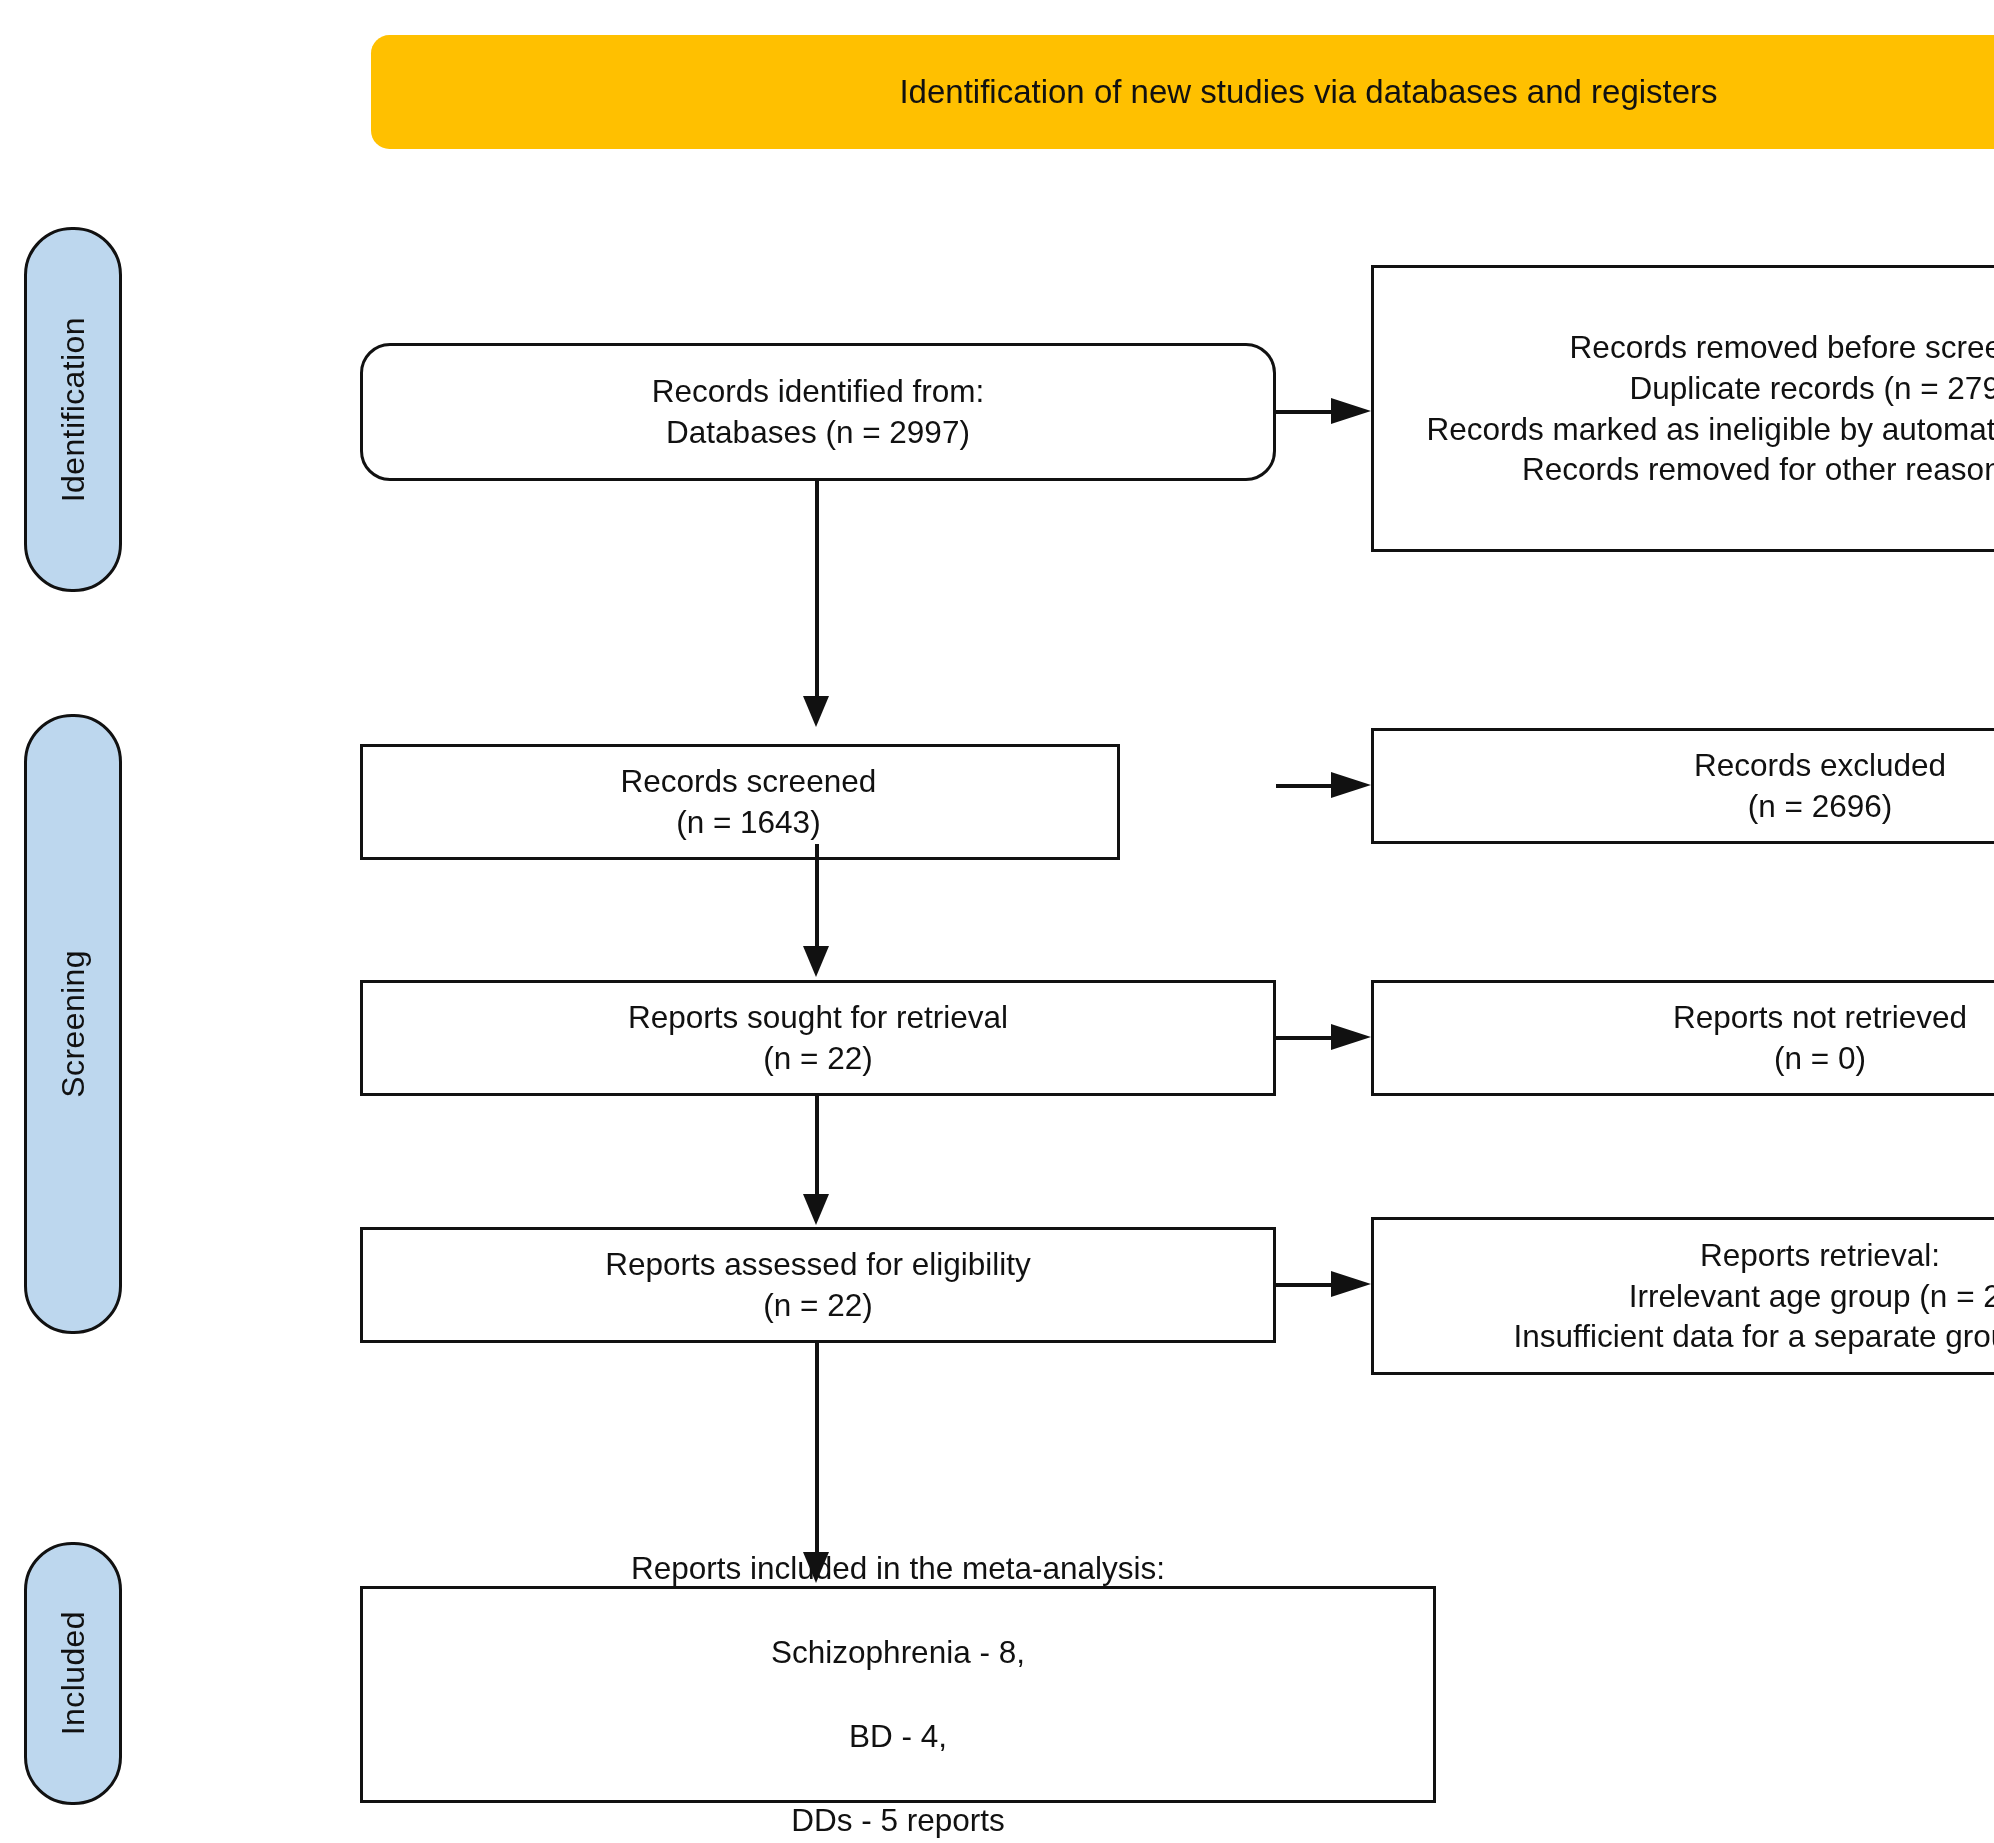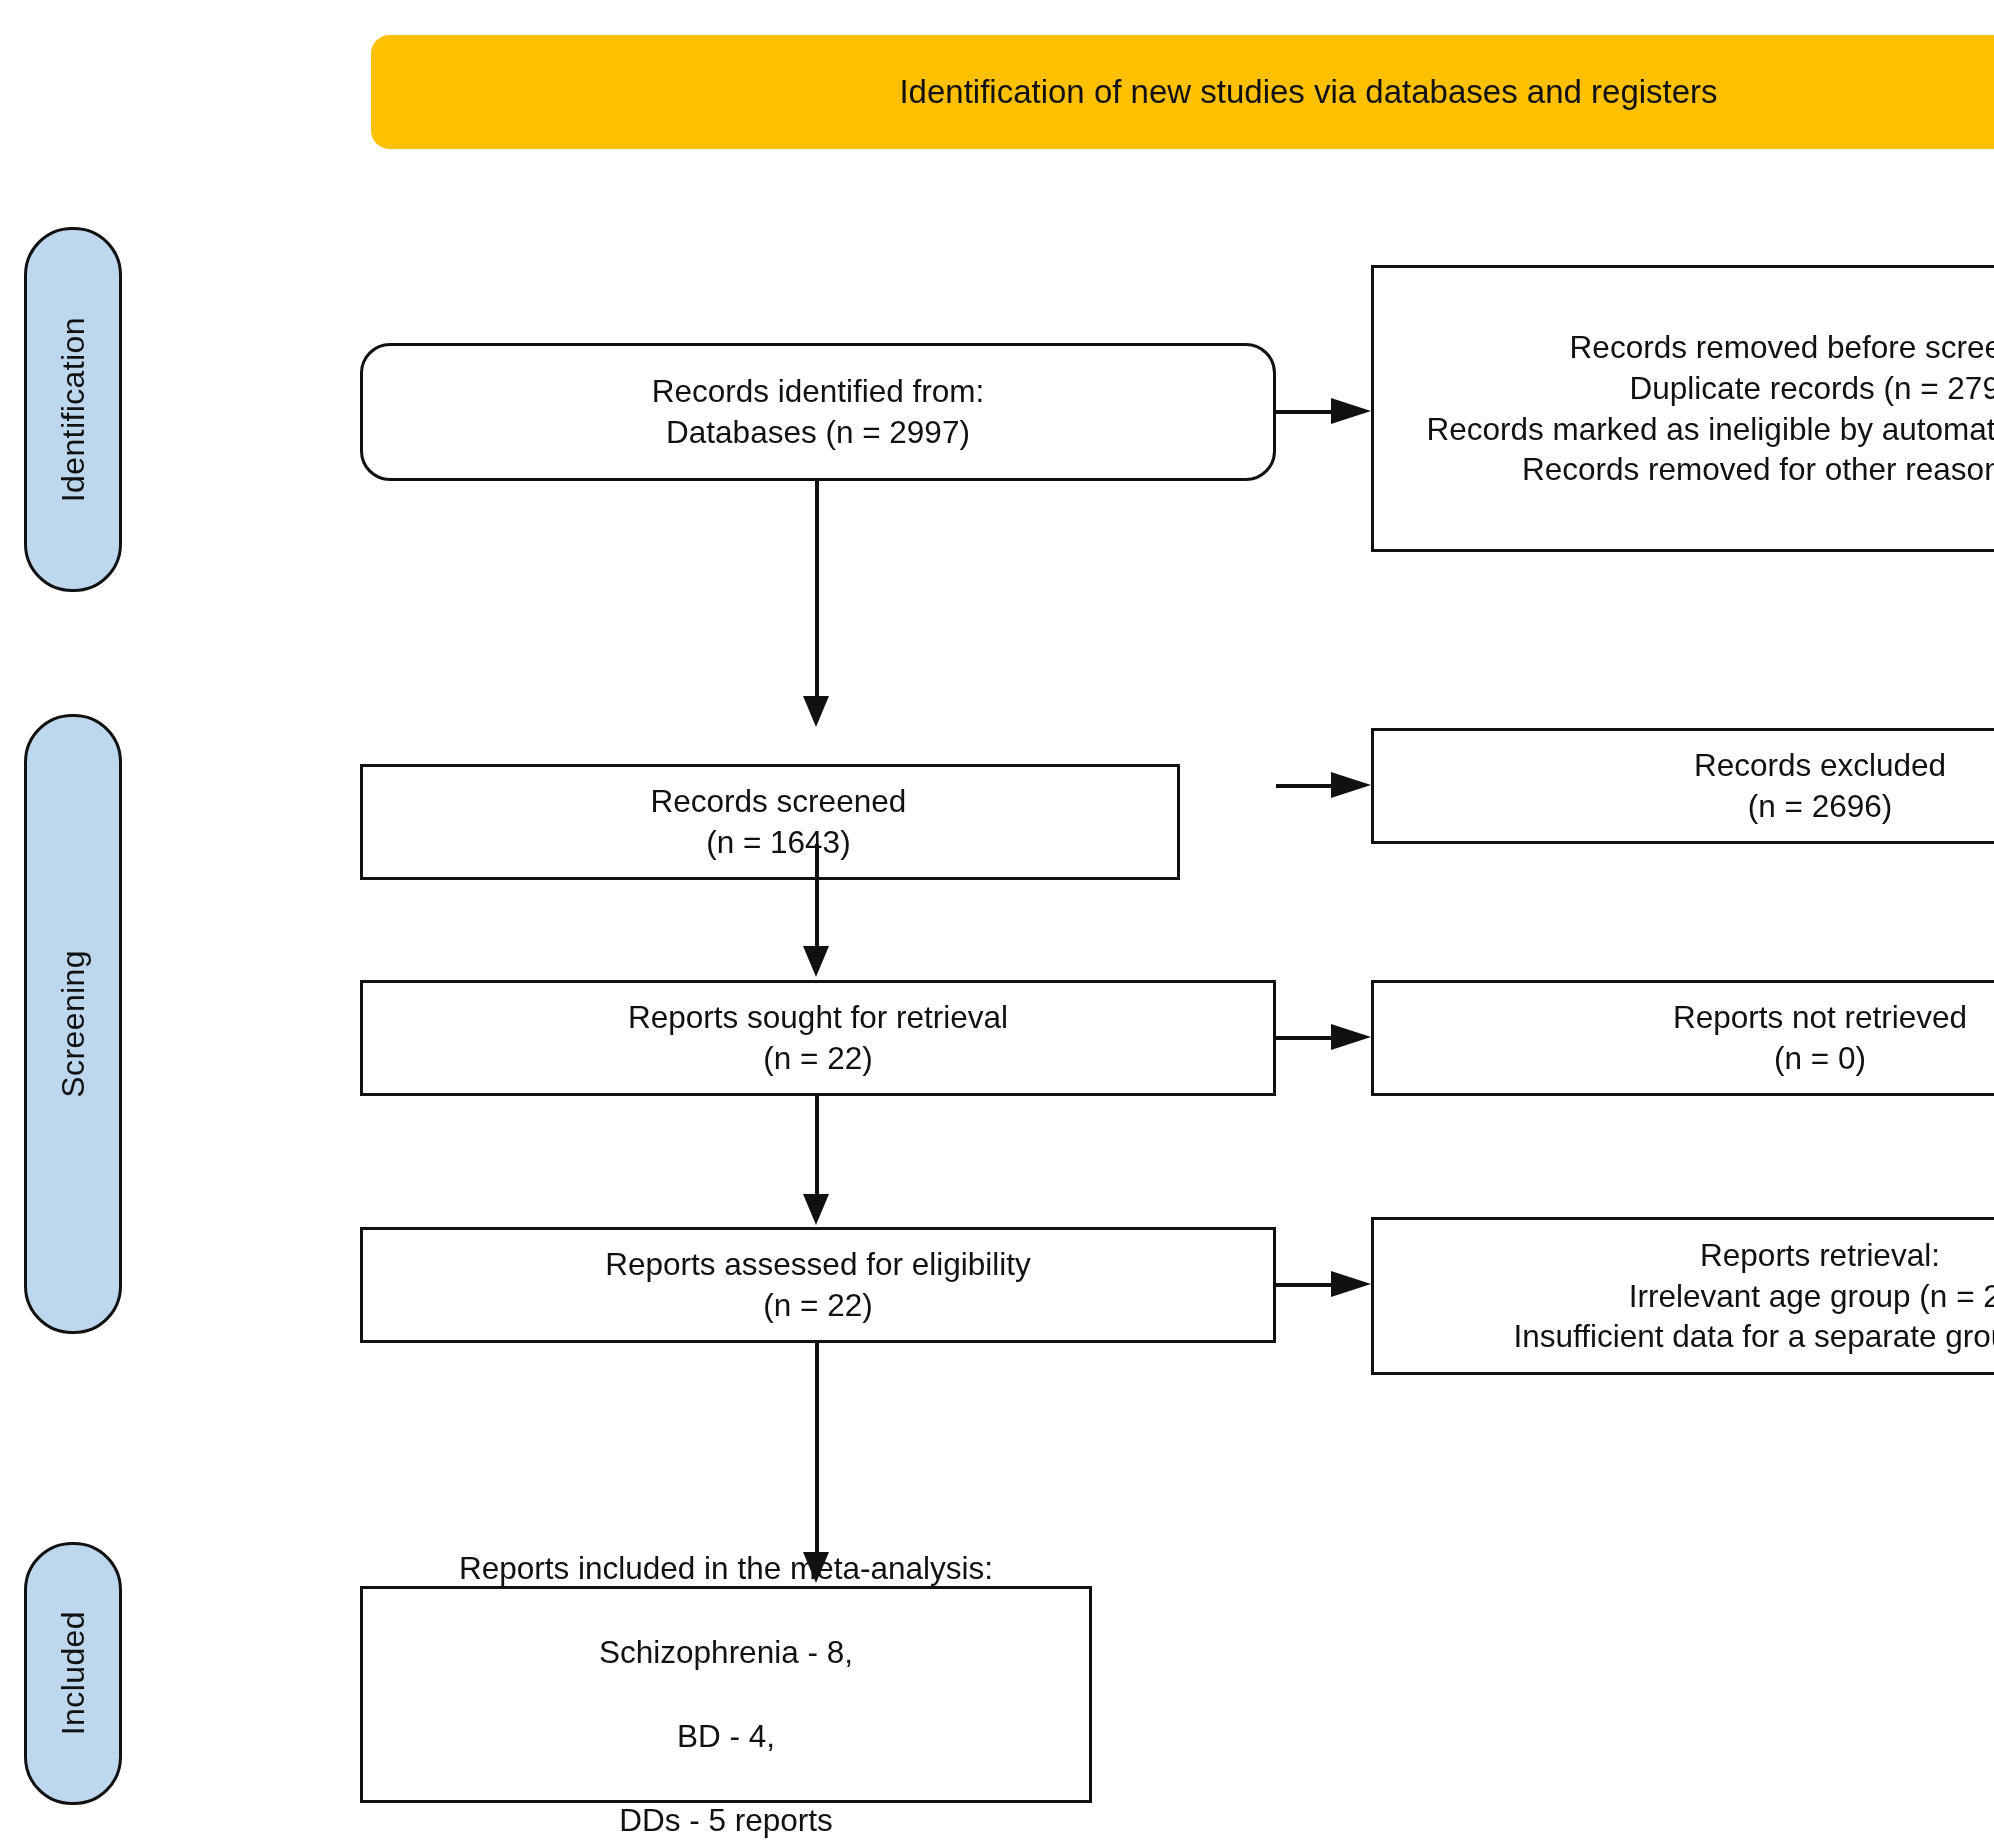--- a/index.html
+++ b/index.html
@@ -90,7 +90,7 @@
 
   
   #box-identified { left: 360px;  top: 343px;  width: 916px; height: 138px; border-radius: 30px; }
-  #box-screened   { left: 360px;  top: 764px; width: 820px; height: 116px; padding-left: 28px; }
+  #box-screened   { left: 360px;  top: 744px; width: 760px; height: 116px; padding-left: 28px; }
   #box-sought     { left: 360px;  top: 980px; width: 916px; height: 116px; }
   #box-assessed   { left: 360px;  top: 1227px; width: 916px; height: 116px; align-items: center; }
   #box-included   { left: 360px;  top: 1586px; width: 732px; height: 217px; gap: 43px; }

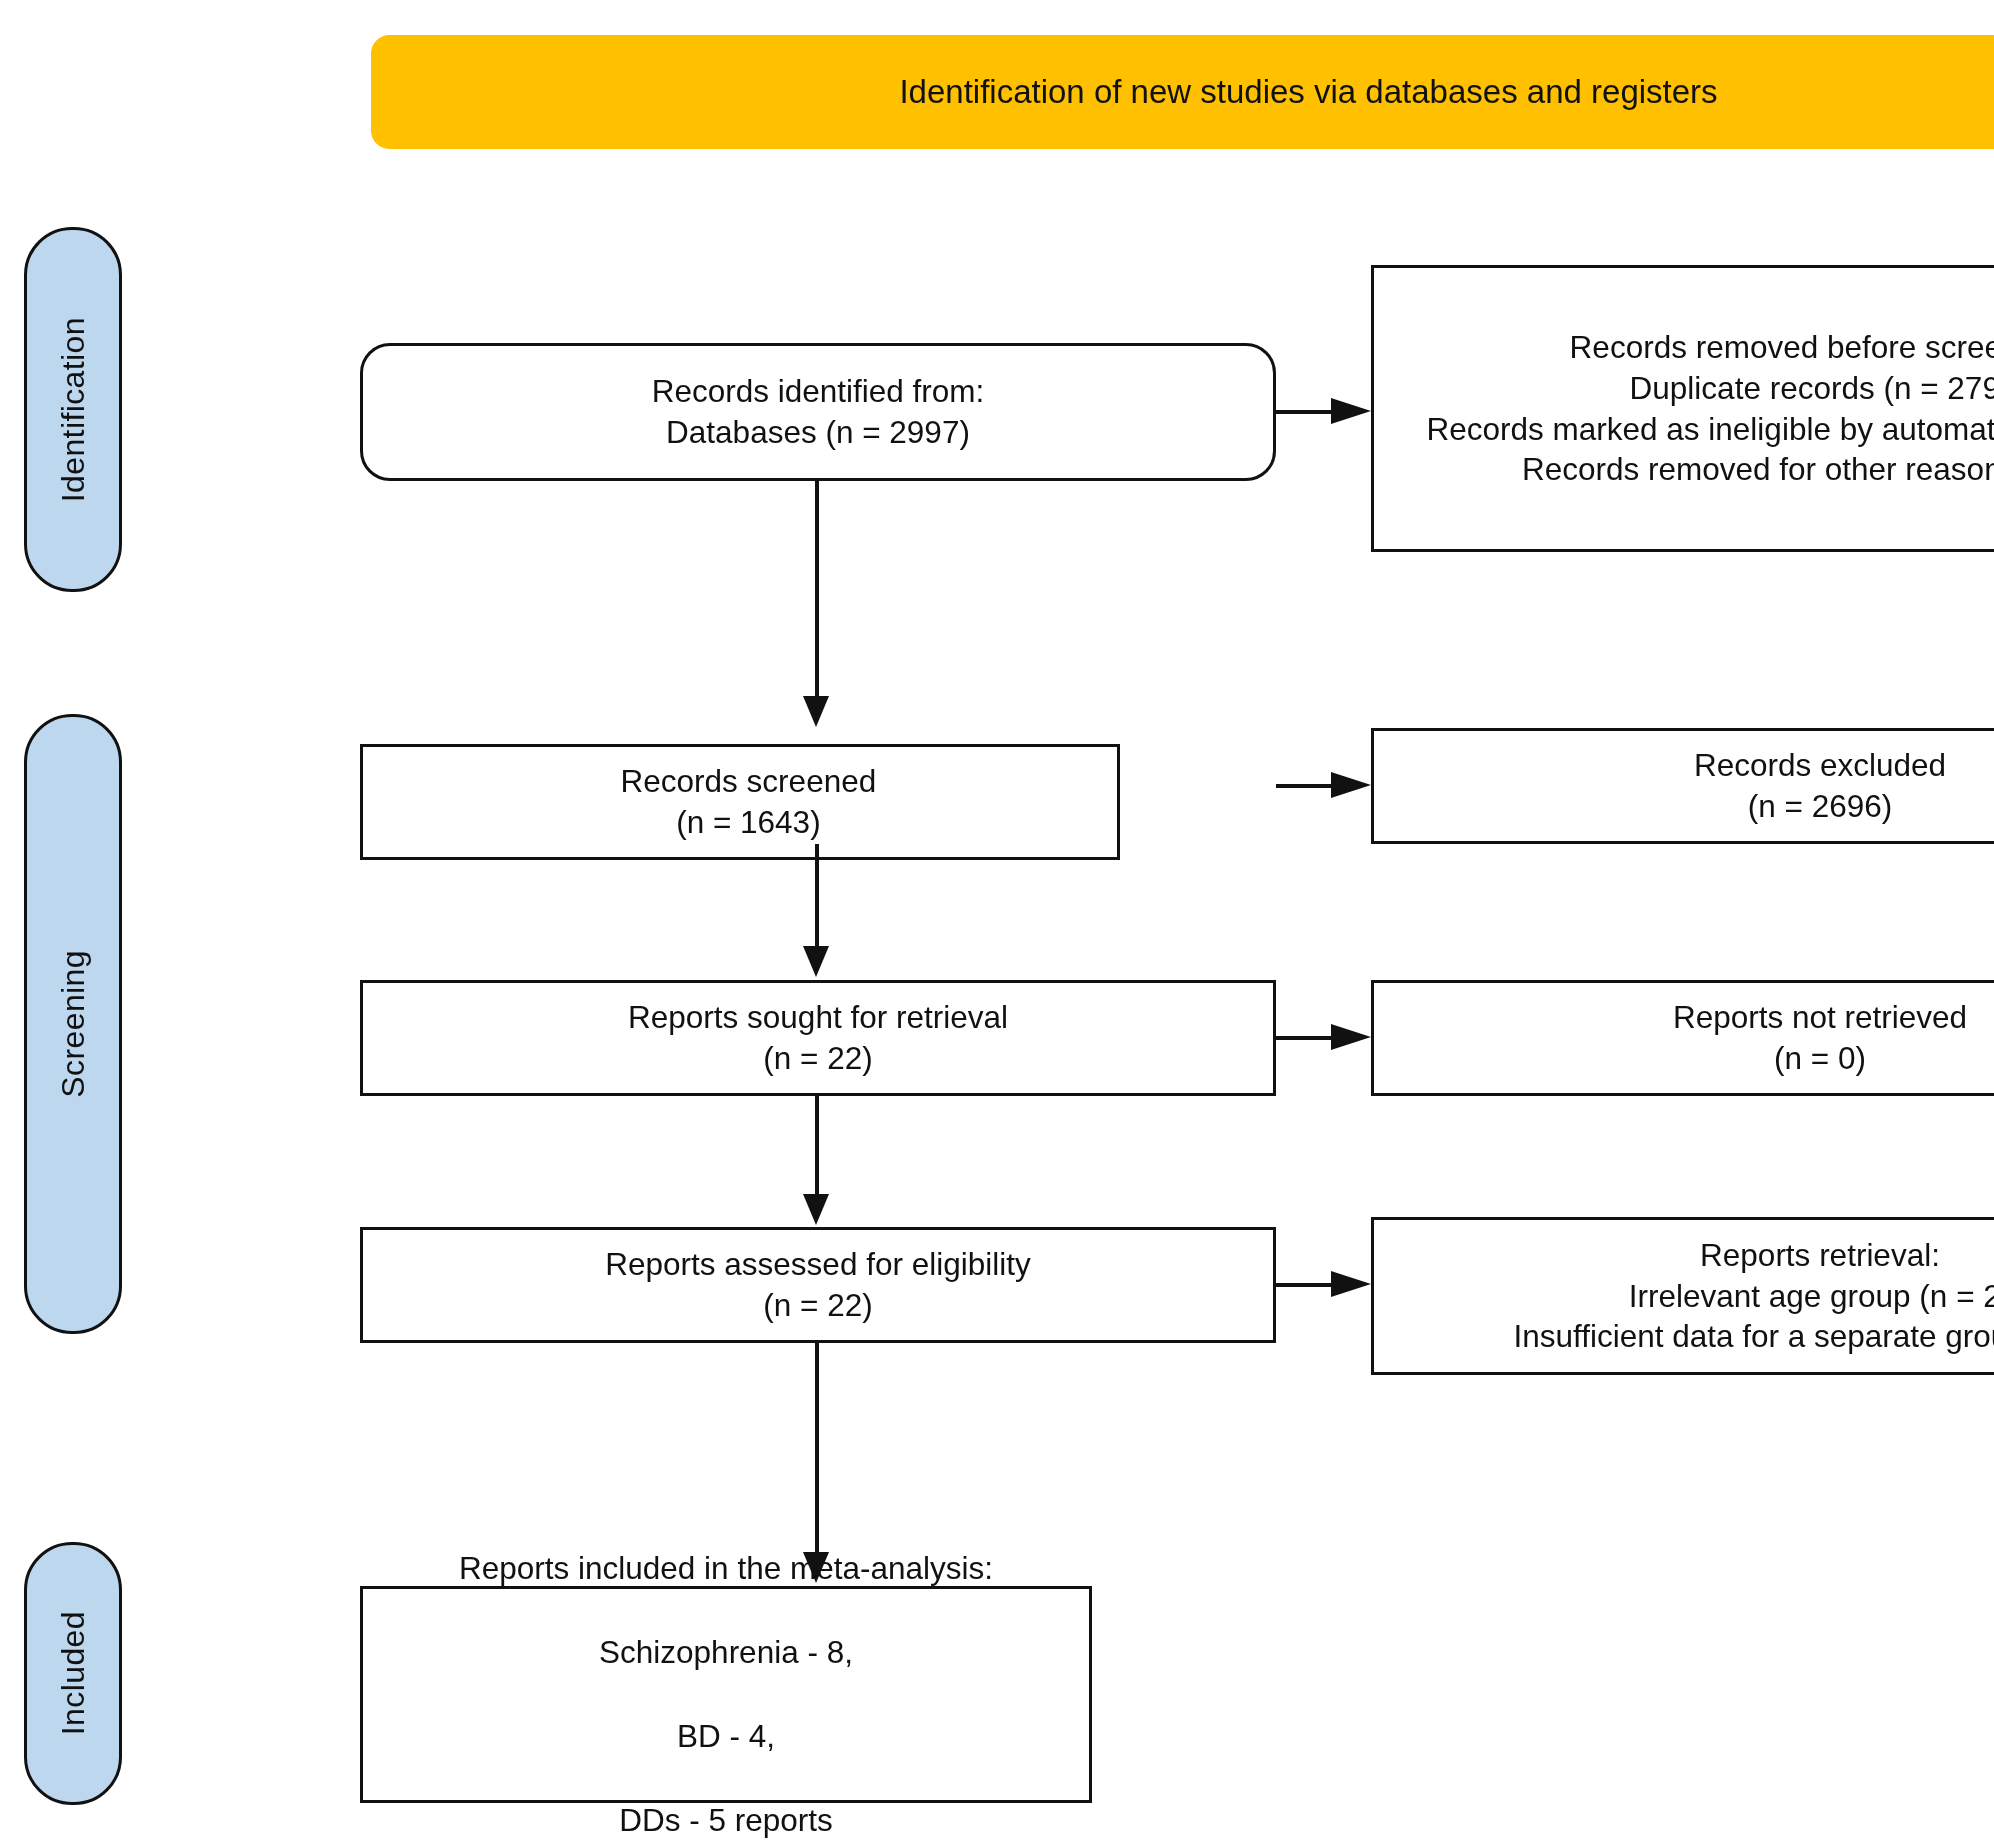--- a/index.html
+++ b/index.html
@@ -93,7 +93,7 @@
   #box-screened   { left: 360px;  top: 744px; width: 760px; height: 116px; padding-left: 28px; }
   #box-sought     { left: 360px;  top: 980px; width: 916px; height: 116px; }
   #box-assessed   { left: 360px;  top: 1227px; width: 916px; height: 116px; align-items: center; }
-  #box-included   { left: 360px;  top: 1586px; width: 732px; height: 217px; gap: 43px; }
+  #box-included   { left: 360px;  top: 1586px; width: 1076px; height: 217px; gap: 43px; }
 
   
   #box-removed        { left: 1371px; top: 265px;  width: 898px; height: 287px; }

